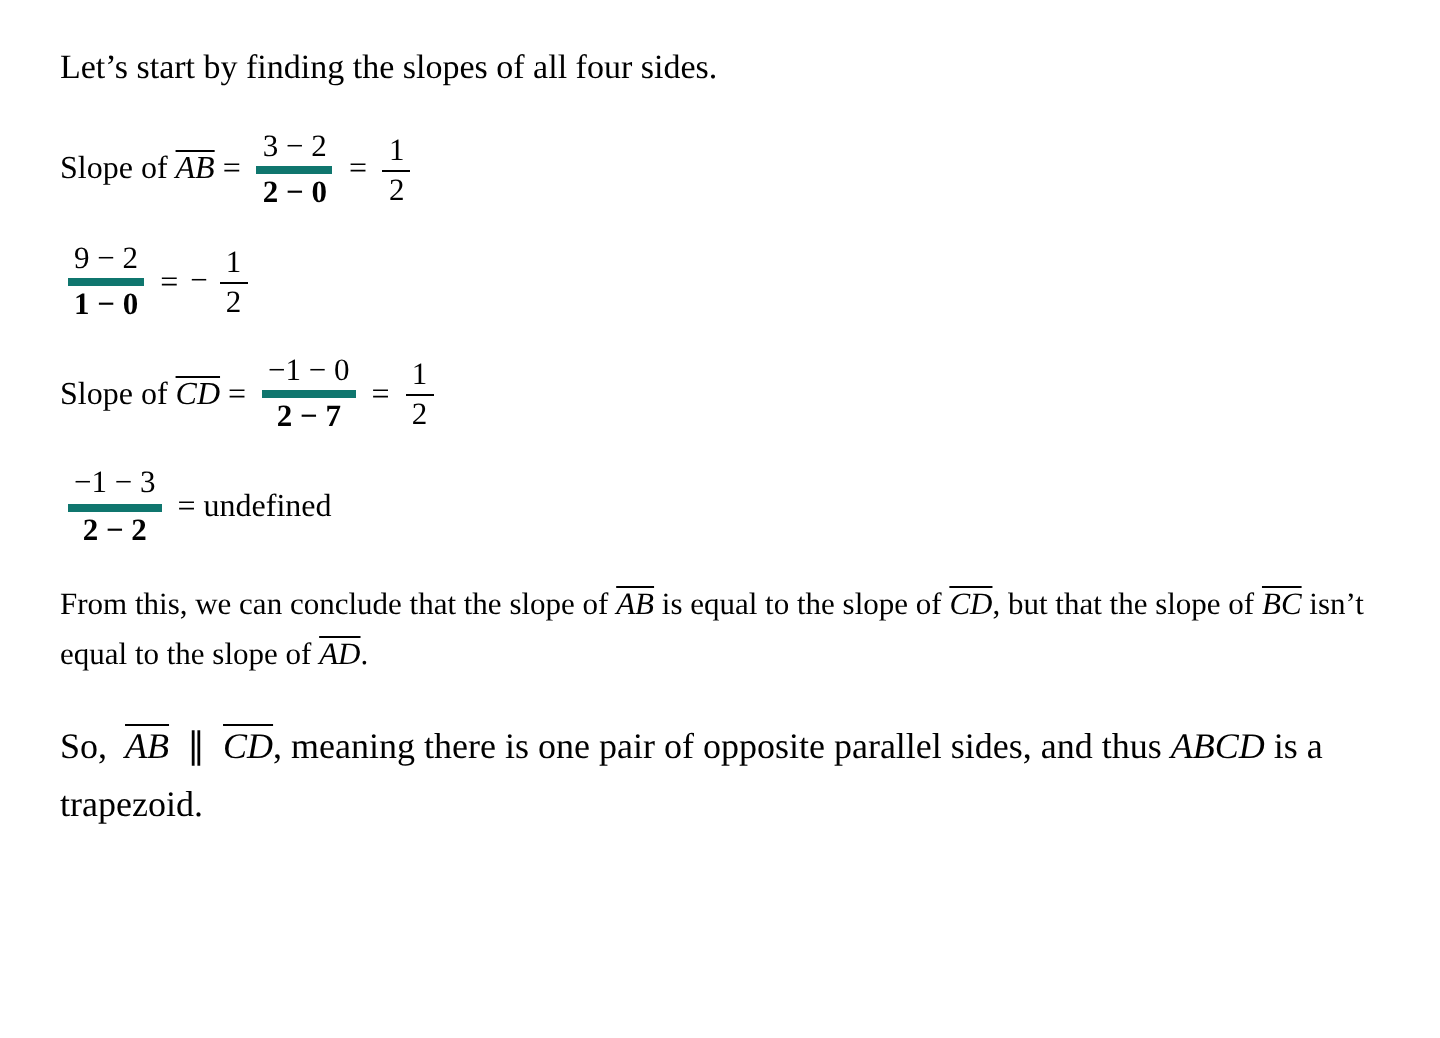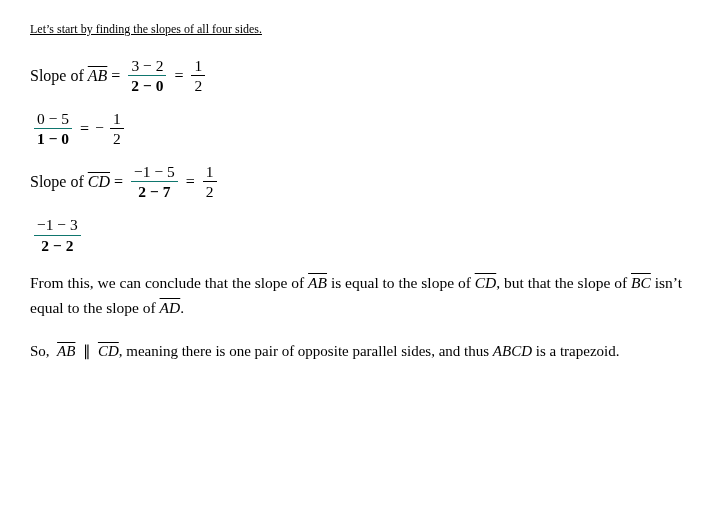--- a/index.html
+++ b/index.html
@@ -25,8 +25,7 @@
 
     .intro-text {
       margin-bottom: 18px;
-      font-size: 12px;
-      text-decoration: underline;
+      font-size: 17px;
     }
 
     .slope-label {

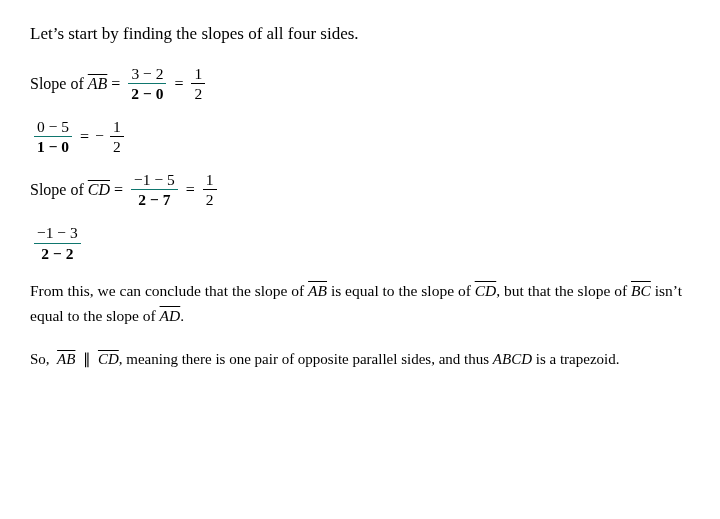--- a/index.html
+++ b/index.html
@@ -43,7 +43,7 @@
     }
 
     .fraction .numerator {
-      border-bottom: 1px solid #0f766e;
+      border-bottom: 4px solid #0f766e;
       padding: 0 3px 1px 3px;
       text-align: left;
       white-space: nowrap;

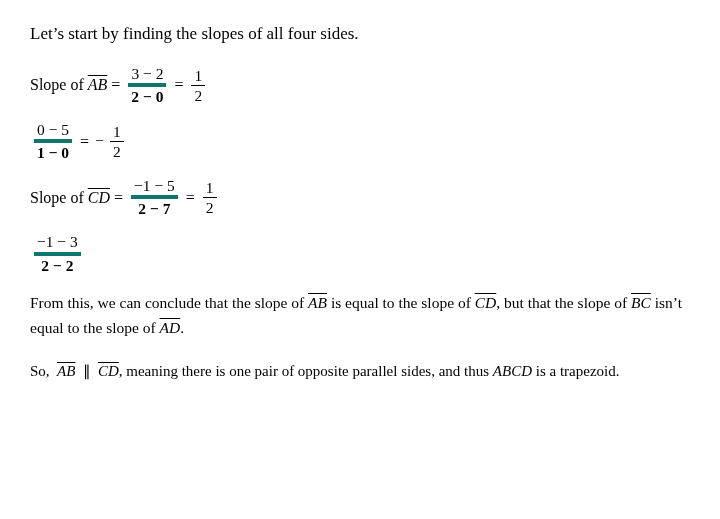--- a/index.html
+++ b/index.html
@@ -131,7 +131,7 @@
 
   <div class="slope-row">
     <span class="fraction">
-      <span class="numerator">0 − 5</span>
+      <span class="numerator">9 − 2</span>
       <span class="denominator">1 − 0</span>
     </span>
     <span class="equals">=</span>

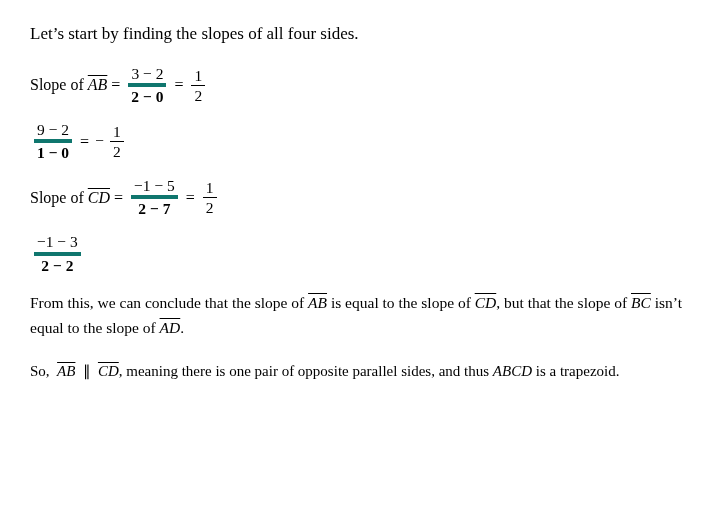--- a/index.html
+++ b/index.html
@@ -145,7 +145,7 @@
   <div class="slope-row">
     <span class="slope-label">Slope of <span class="overline">CD</span> =&nbsp;</span>
     <span class="fraction">
-      <span class="numerator">−1 − 5</span>
+      <span class="numerator">−1 − 0</span>
       <span class="denominator">2 − 7</span>
     </span>
     <span class="equals">=</span>

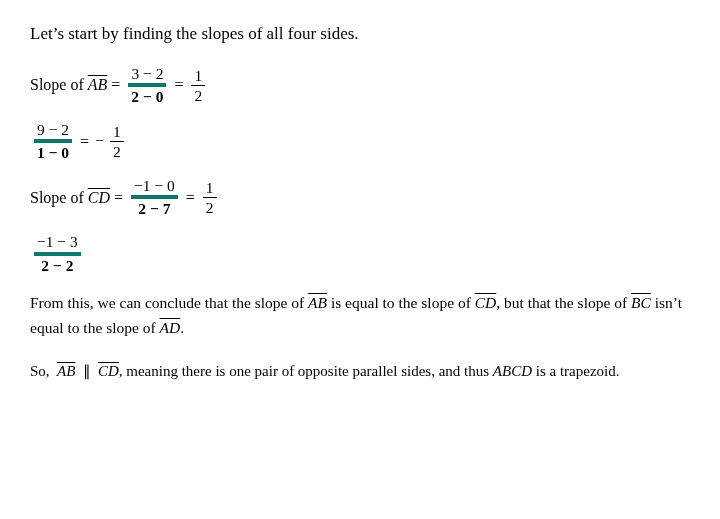--- a/index.html
+++ b/index.html
@@ -160,6 +160,7 @@
       <span class="numerator">−1 − 3</span>
       <span class="denominator">2 − 2</span>
     </span>
+    <span class="equals">= undefined</span>
   </div>
 
   <p class="conclusion-text">

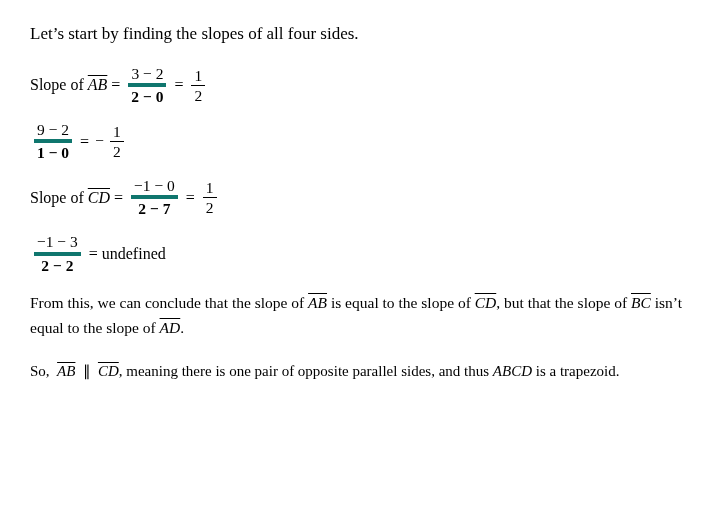--- a/index.html
+++ b/index.html
@@ -102,7 +102,7 @@
 
     .final-text {
       margin-top: 6px;
-      font-size: 15px;
+      font-size: 18px;
       line-height: 1.65;
     }
 

